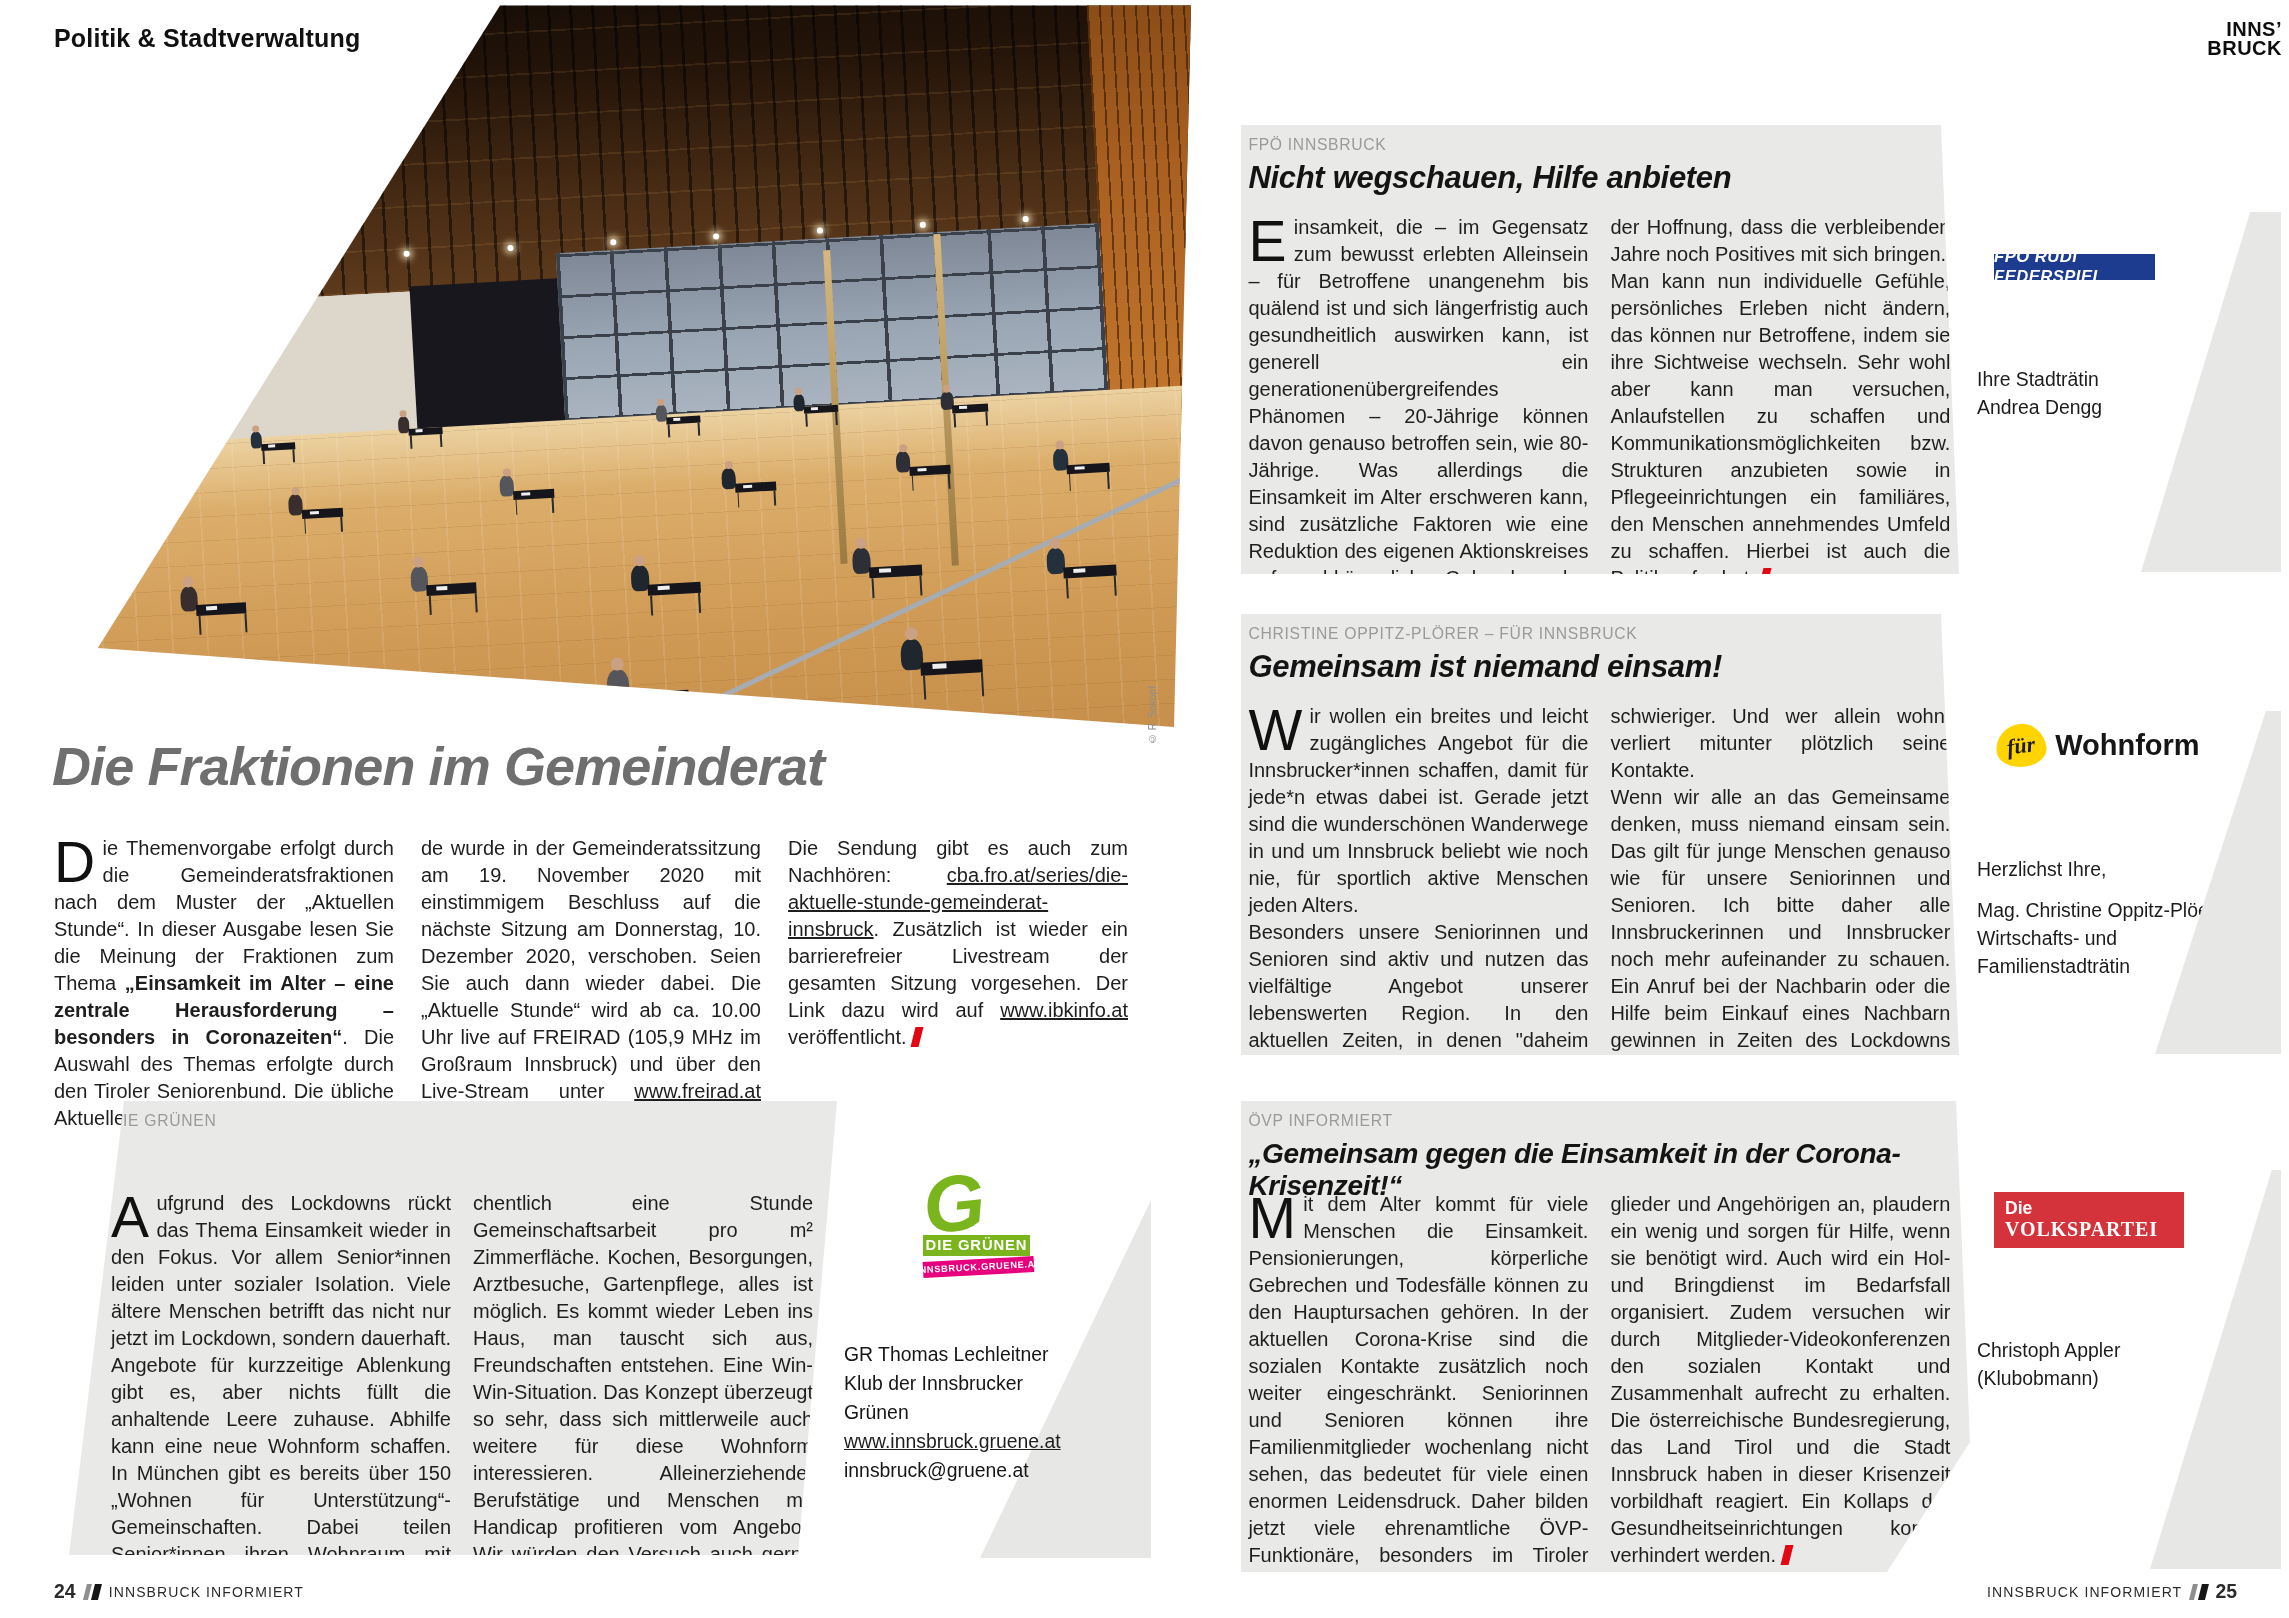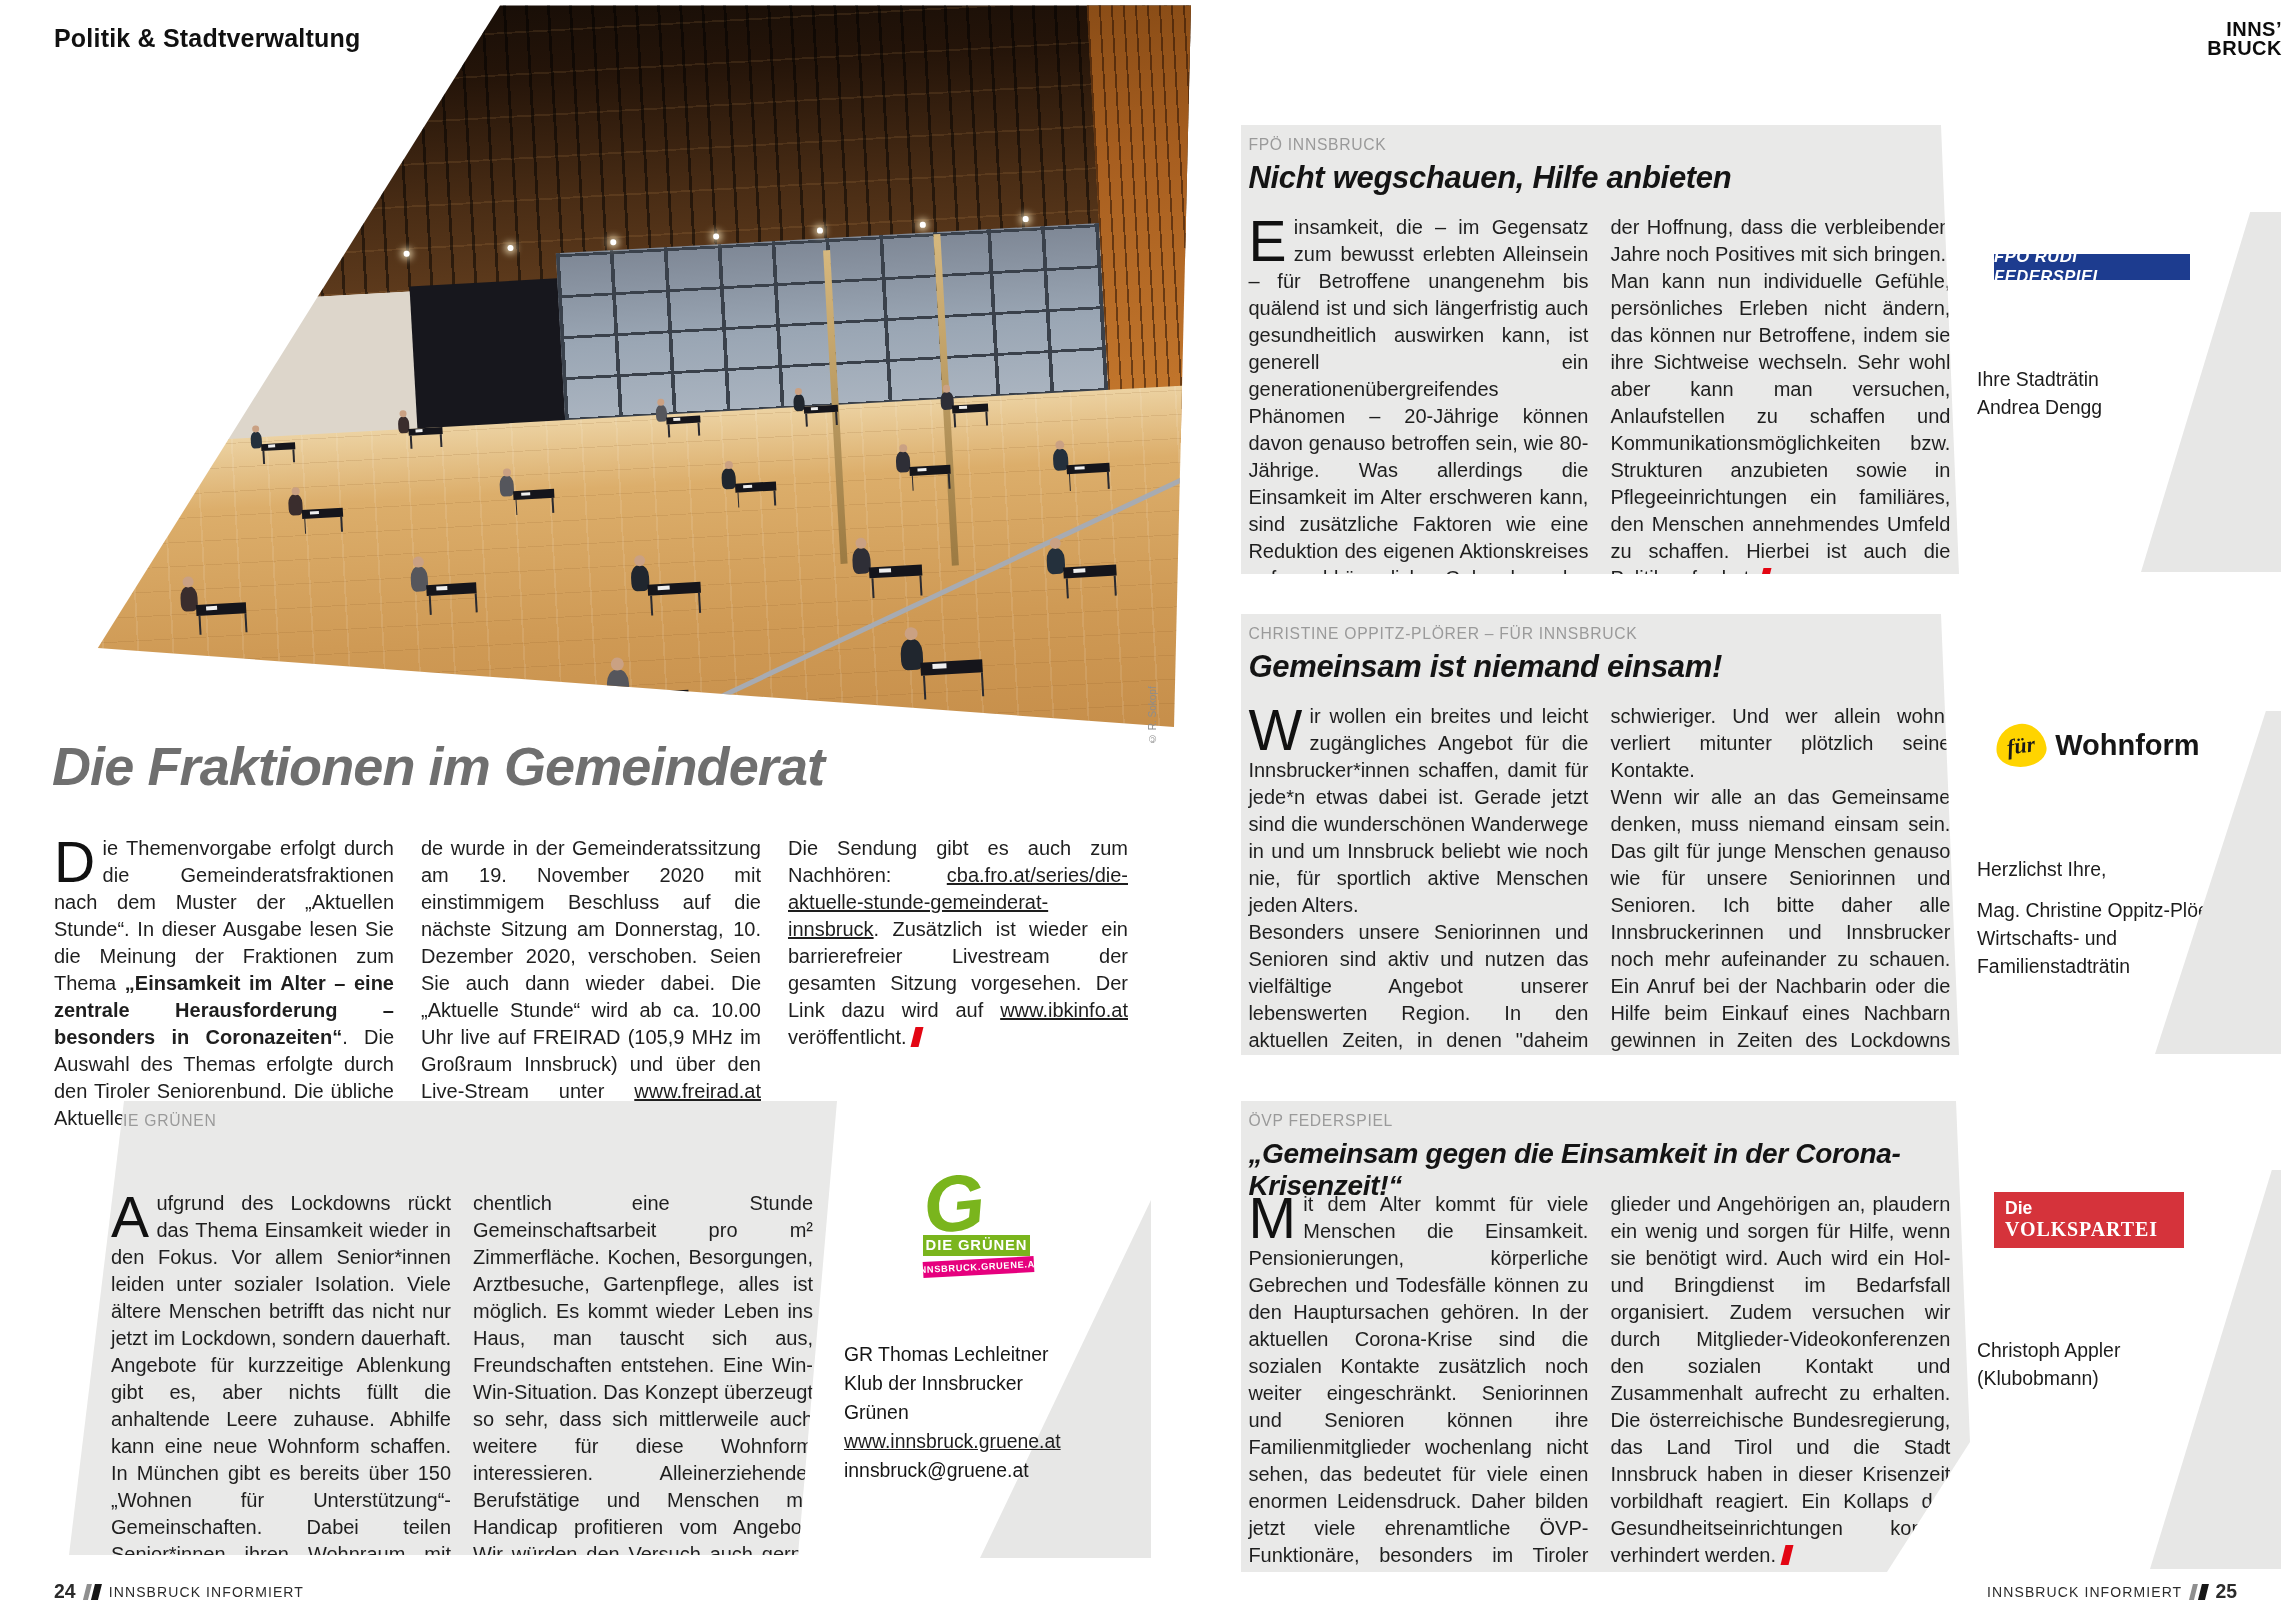--- a/index.html
+++ b/index.html
@@ -316,7 +316,7 @@
       </div>
     </div>
   </div>
-  <div class="abs fpoe-logo" style="left:1994px;top:254px;width:196px;height:26px;">FPÖ RUDI FEDERSPIEL</div>
+  <div class="abs fpoe-logo" style="left:1994px;top:254px;width:161px;height:26px;">FPÖ RUDI FEDERSPIEL</div>
   <div class="abs caption" style="left:1977px;top:365px;">
     <div>Ihre Stadträtin</div>
     <div>Andrea Dengg</div>

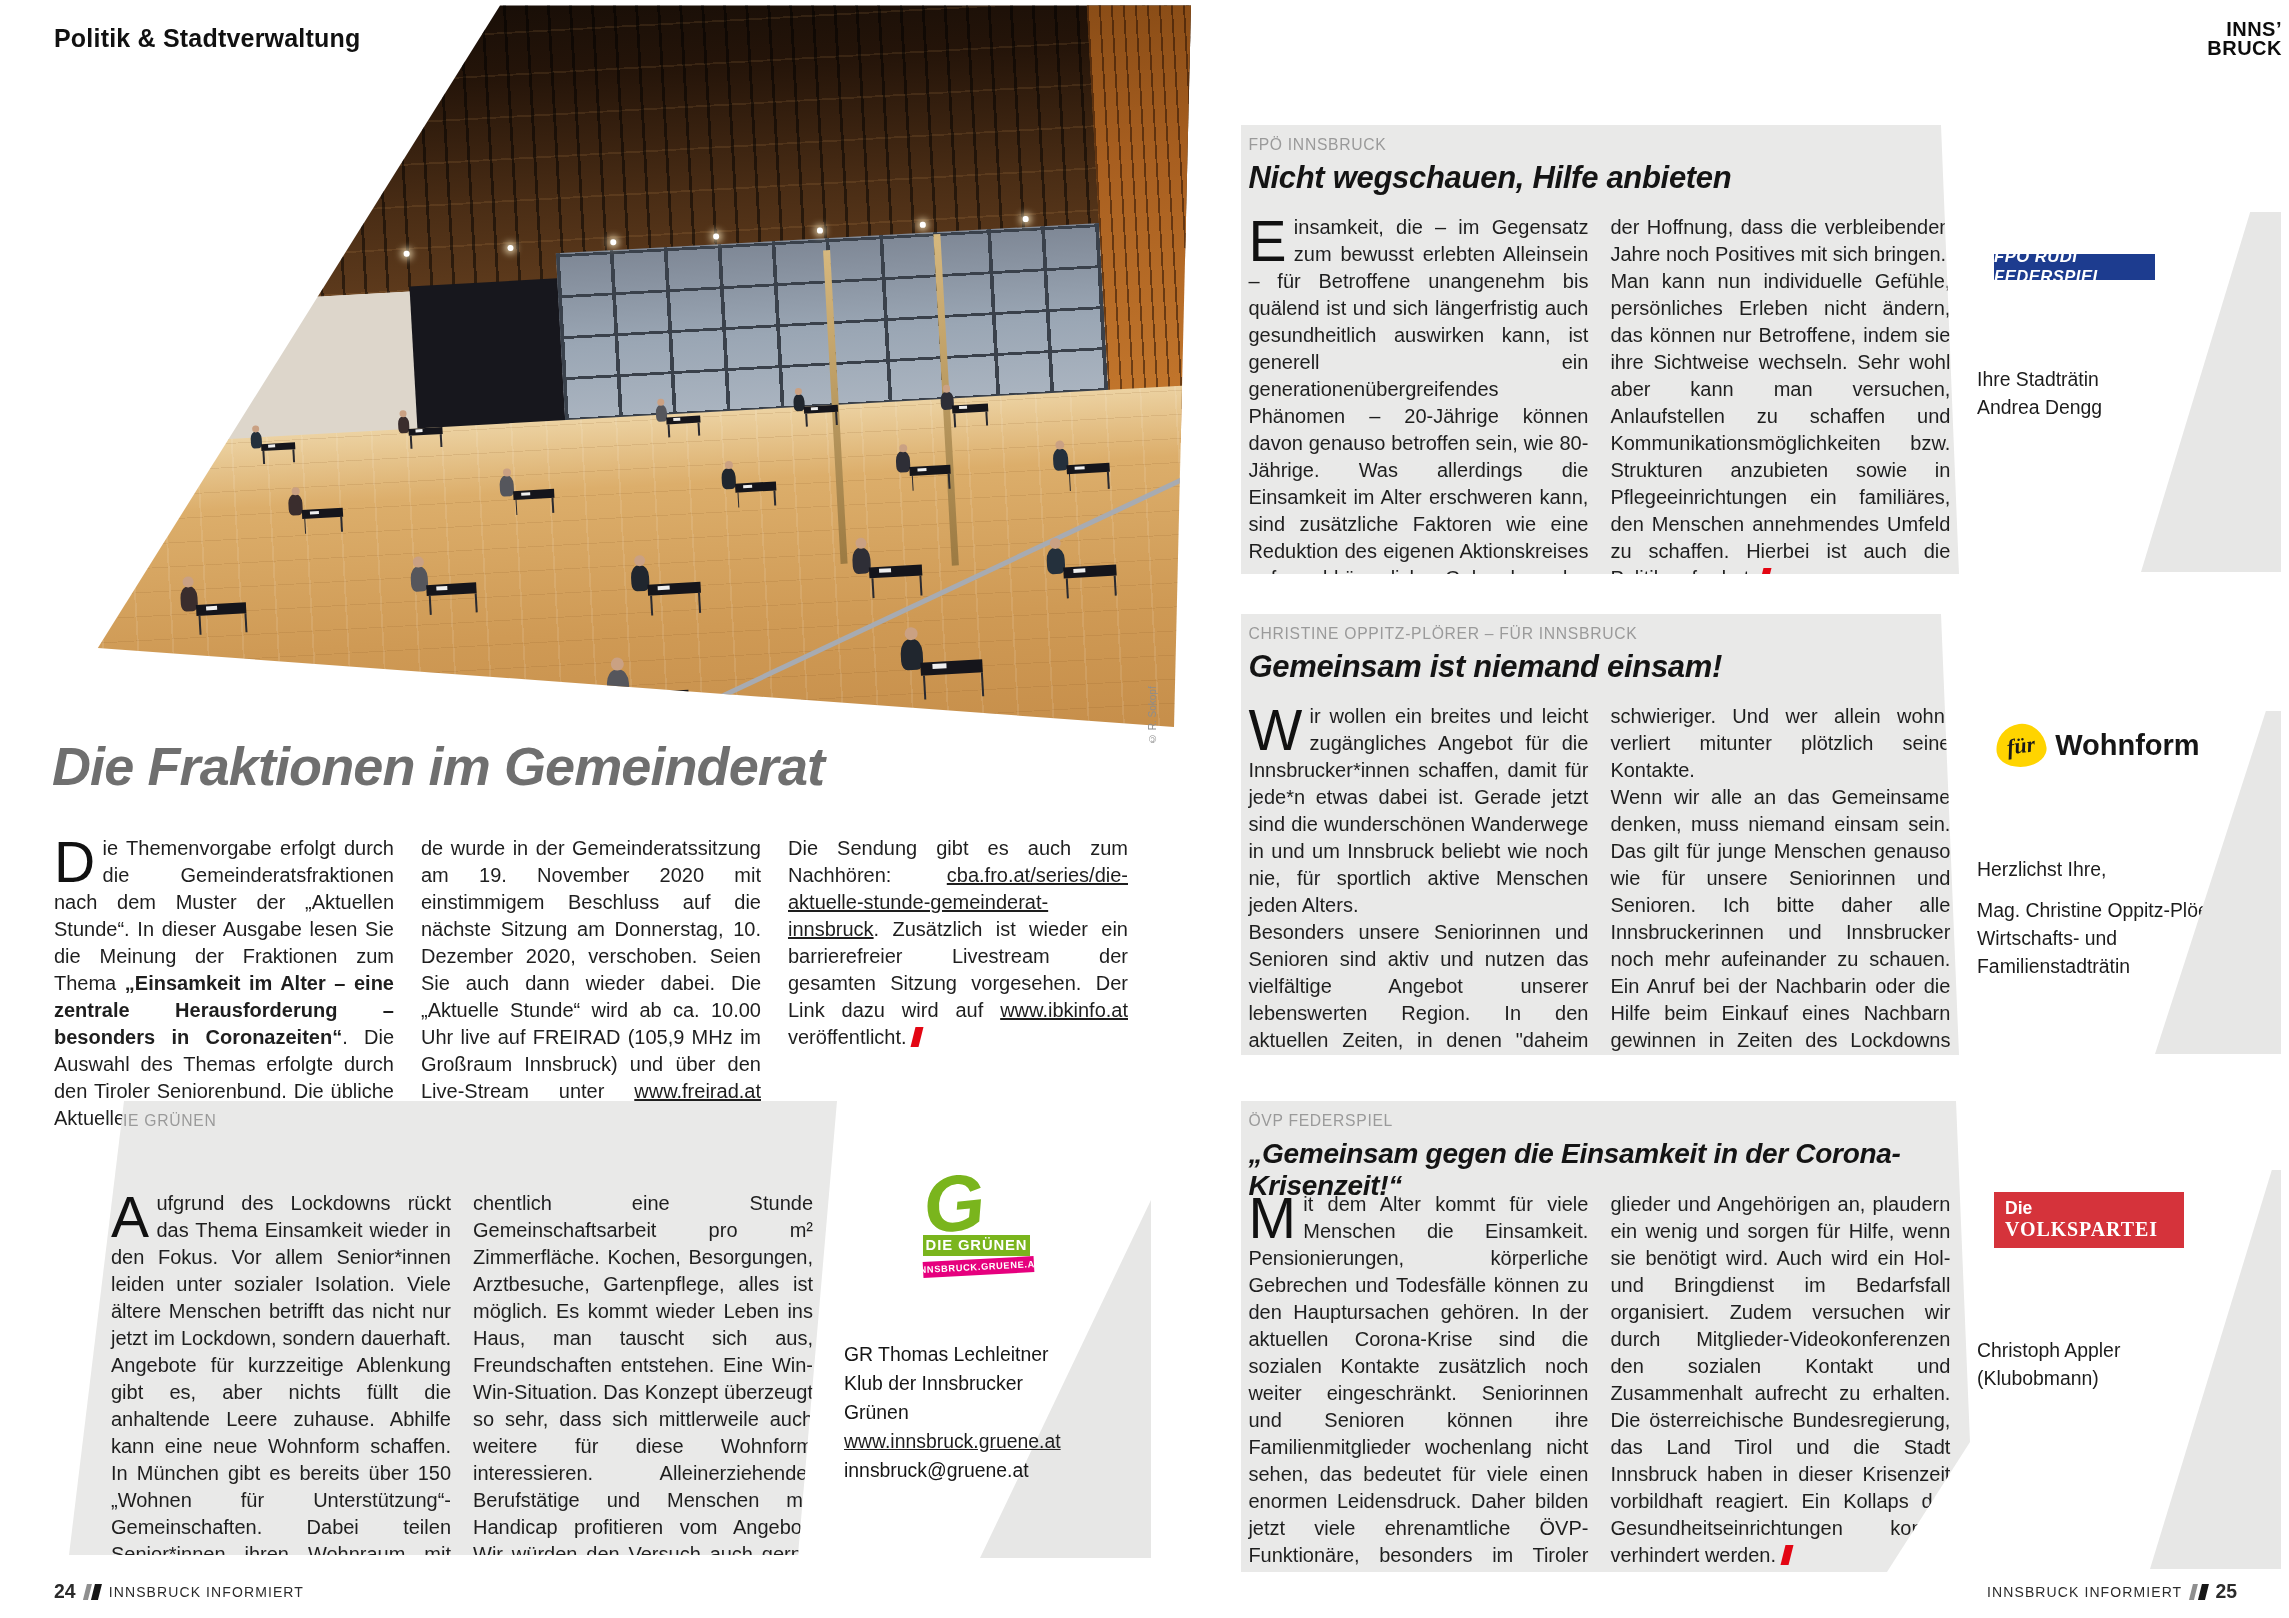--- a/index.html
+++ b/index.html
@@ -384,7 +384,7 @@
 
   <div class="abs graybox" style="left:1241px;top:1101px;width:729px;height:471px;
        clip-path:polygon(0 0,715px 0,729px 341px,646px 471px,0 471px);">
-    <div class="abs kicker" style="left:7.4px;top:11px;">ÖVP FEDERSPIEL</div>
+    <div class="abs kicker" style="left:7.4px;top:11px;">ÖVP INFORMIERT</div>
     <div class="abs headline small" style="left:7.4px;top:37px;width:711px;">„Gemeinsam gegen die Einsamkeit in der Corona-Krisenzeit!“</div>
     <div class="abs" style="left:7.4px;top:90px;display:flex;gap:22px;">
       <div class="bodycol">

